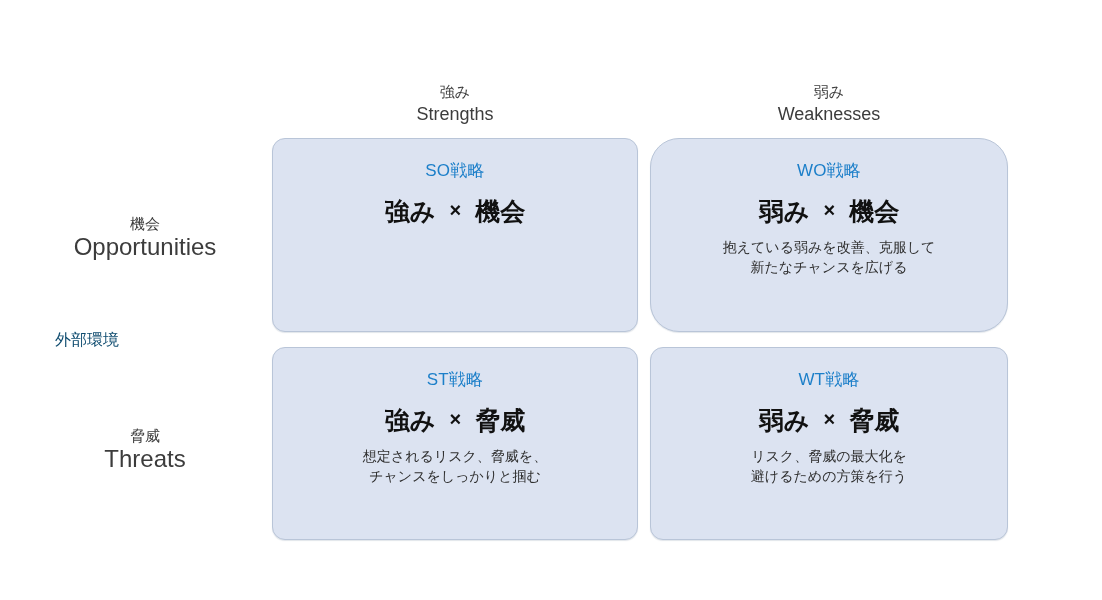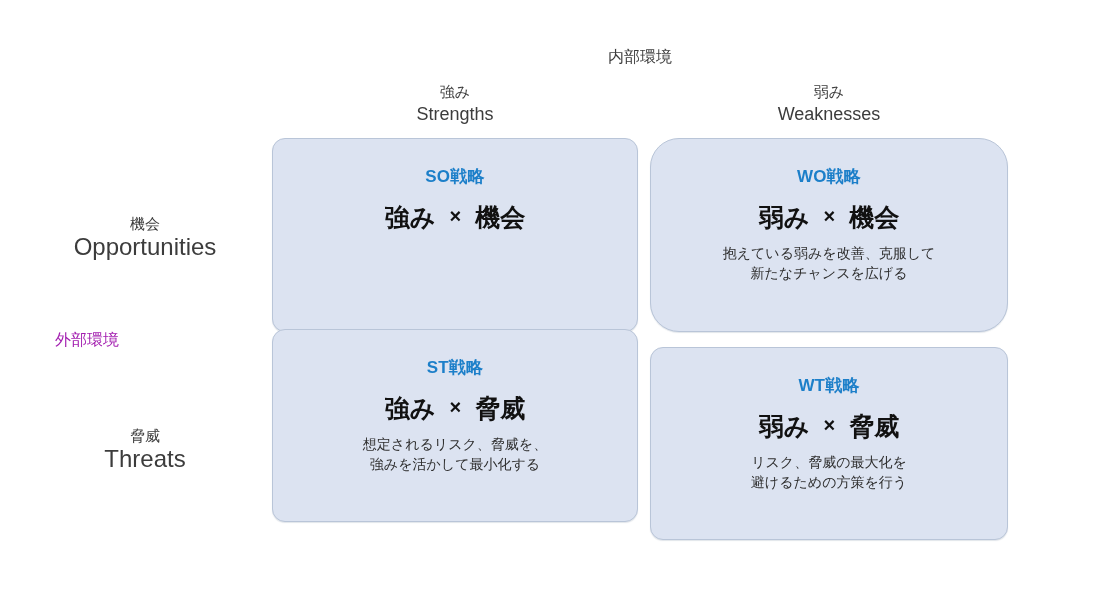--- a/index.html
+++ b/index.html
@@ -142,7 +142,6 @@
 
 <div class="canvas">
 
-  <div class="internal-caption">内部環境</div>
 
   <div class="col-head col-1">
     <span class="jp">強み</span>

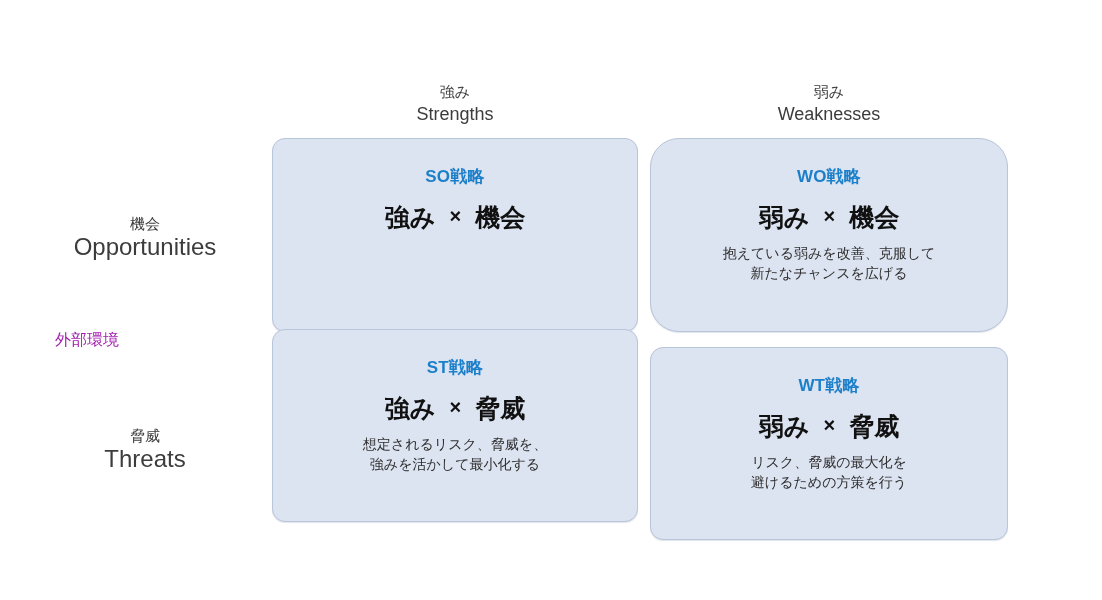--- a/index.html
+++ b/index.html
@@ -103,9 +103,9 @@
   .card.q-wt { left: 650px; top: 347px; width: 358px; height: 193px; }
 
   .card-tag {
-    margin-top: 28px;
+    margin-top: 22px;
     font-size: 17px;
-    font-weight: bold;
+    font-weight: normal;
     color: #1c7fc9;
     letter-spacing: 0.2px;
     line-height: 20px;

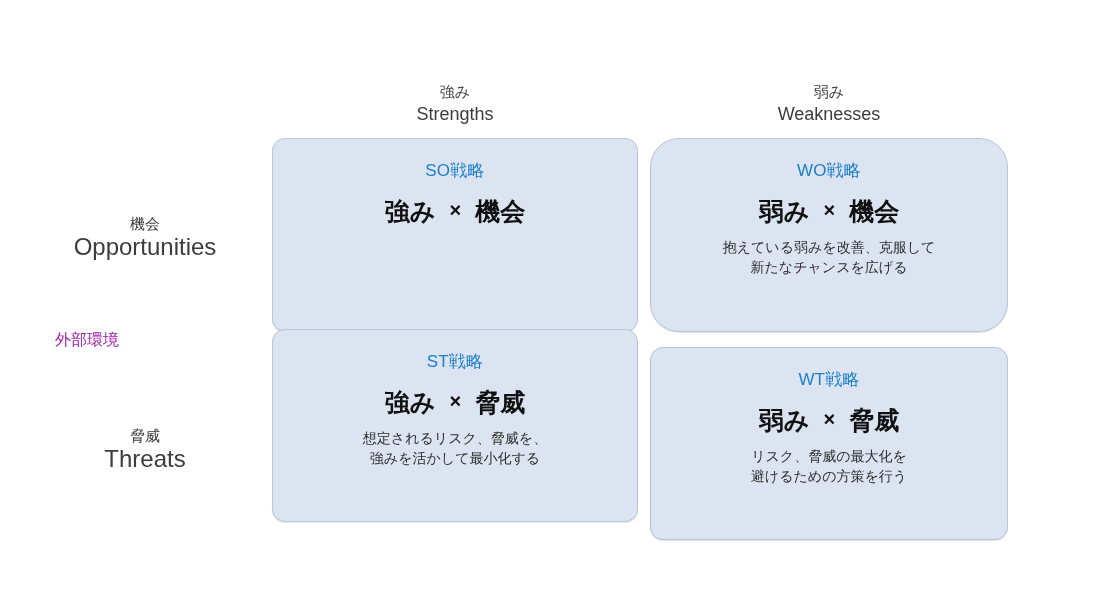--- a/index.html
+++ b/index.html
@@ -80,7 +80,7 @@
     top: 329px;
     font-size: 16px;
     line-height: 22px;
-    color: #a21caf;
+    color: #0c4a6e;
     white-space: nowrap;
   }
 

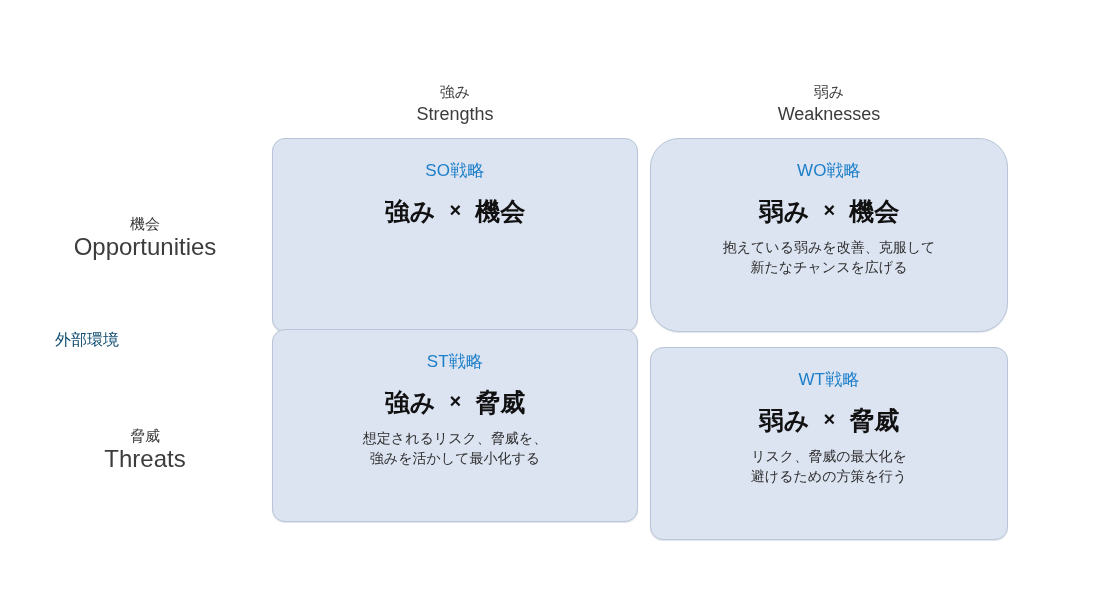--- a/index.html
+++ b/index.html
@@ -99,7 +99,7 @@
   }
   .card.q-so { left: 272px; top: 138px; width: 366px; height: 194px; }
   .card.q-wo { left: 650px; top: 138px; width: 358px; height: 194px; border-radius: 29px; }
-  .card.q-st { left: 272px; top: 329px; width: 366px; height: 193px; }
+  .card.q-st { left: 272px; top: 347px; width: 366px; height: 193px; }
   .card.q-wt { left: 650px; top: 347px; width: 358px; height: 193px; }
 
   .card-tag {

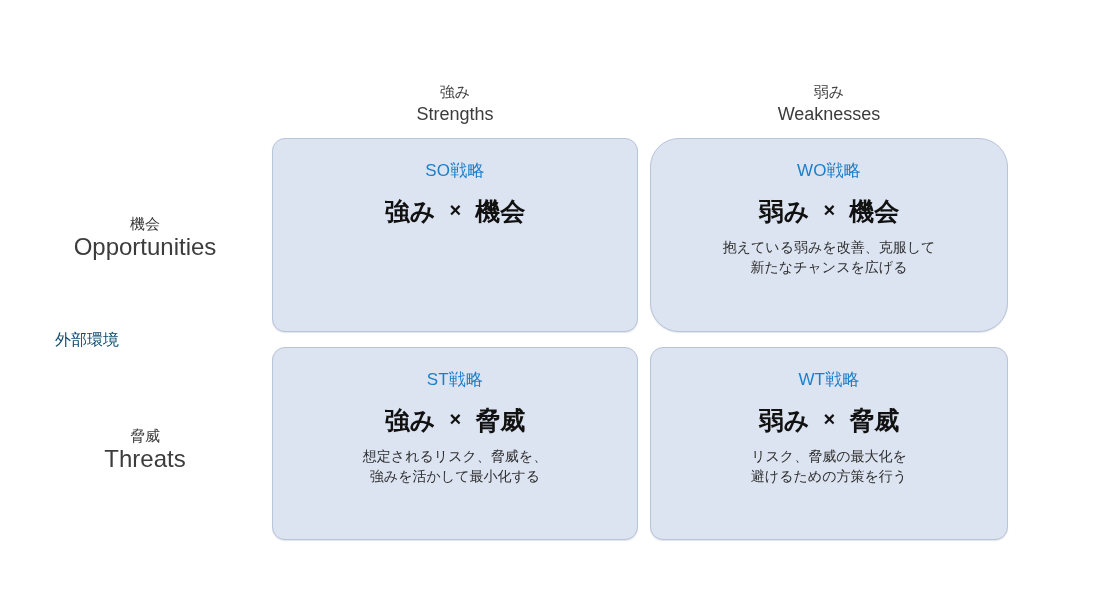--- a/index.html
+++ b/index.html
@@ -188,7 +188,7 @@
     </div>
     <div class="card-desc">
       <span>想定されるリスク、脅威を、</span>
-      <span>強みを活かして最小化する</span>
+      <span>チャンスをしっかりと掴む</span>
     </div>
   </div>
 

